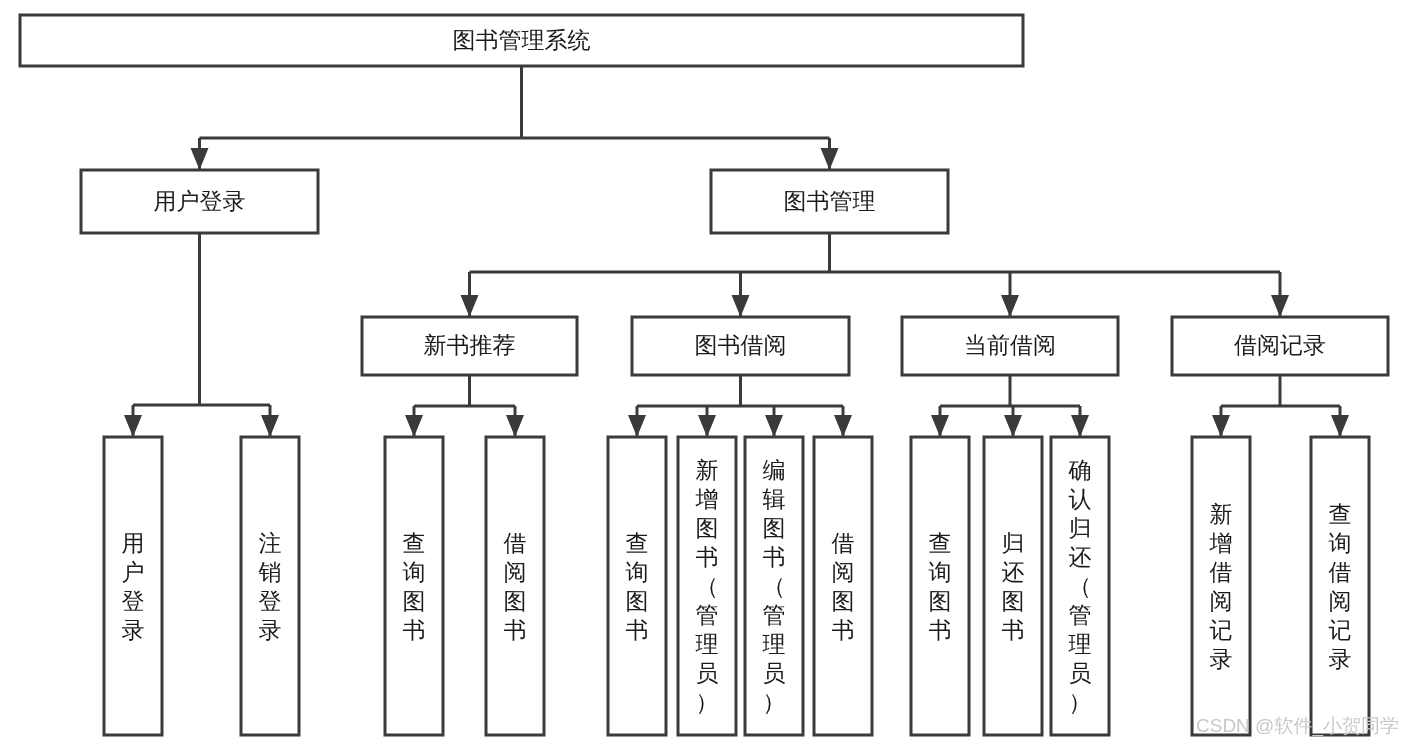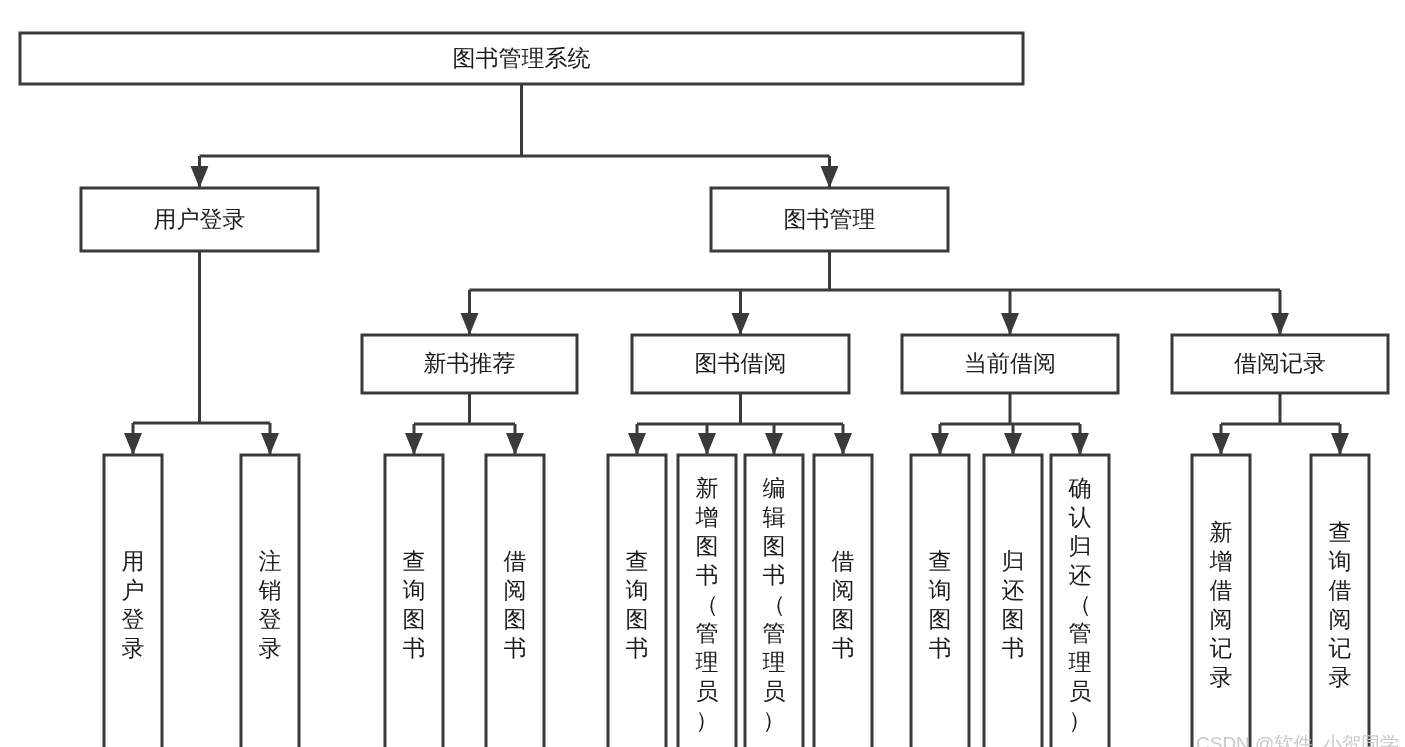--- a/index.html
+++ b/index.html
@@ -18,7 +18,7 @@
   #diagram-root {
     position: absolute;
     left: 0;
-    top: 18px;
+    top: 0;
     width: 1405px;
     height: 534px;
   }

